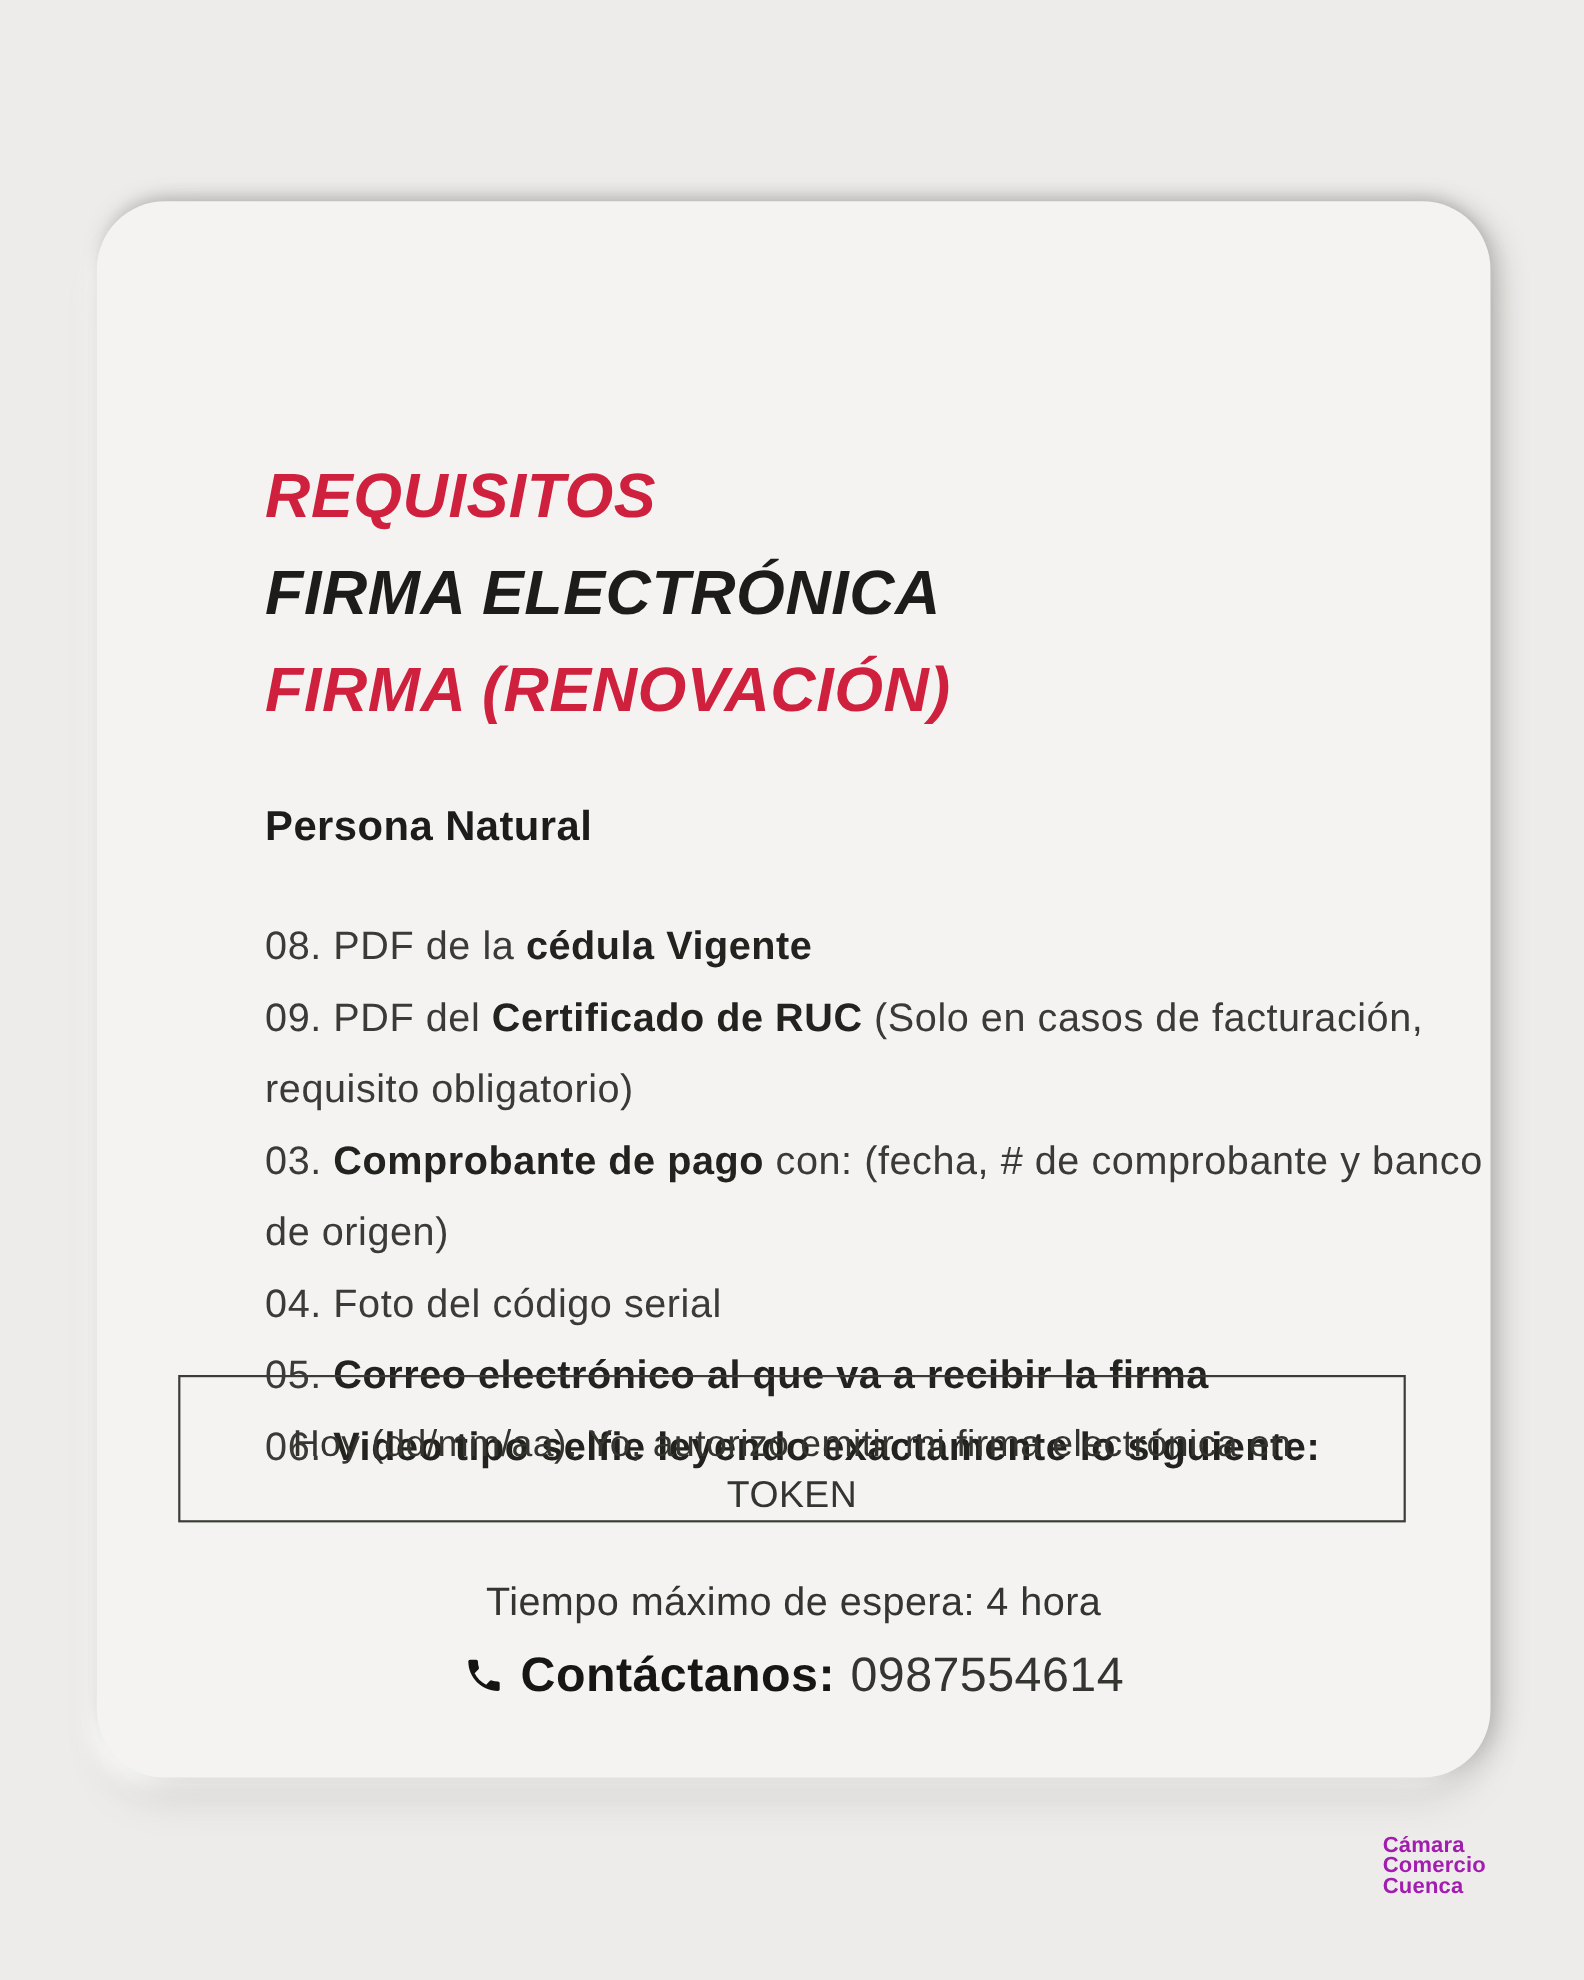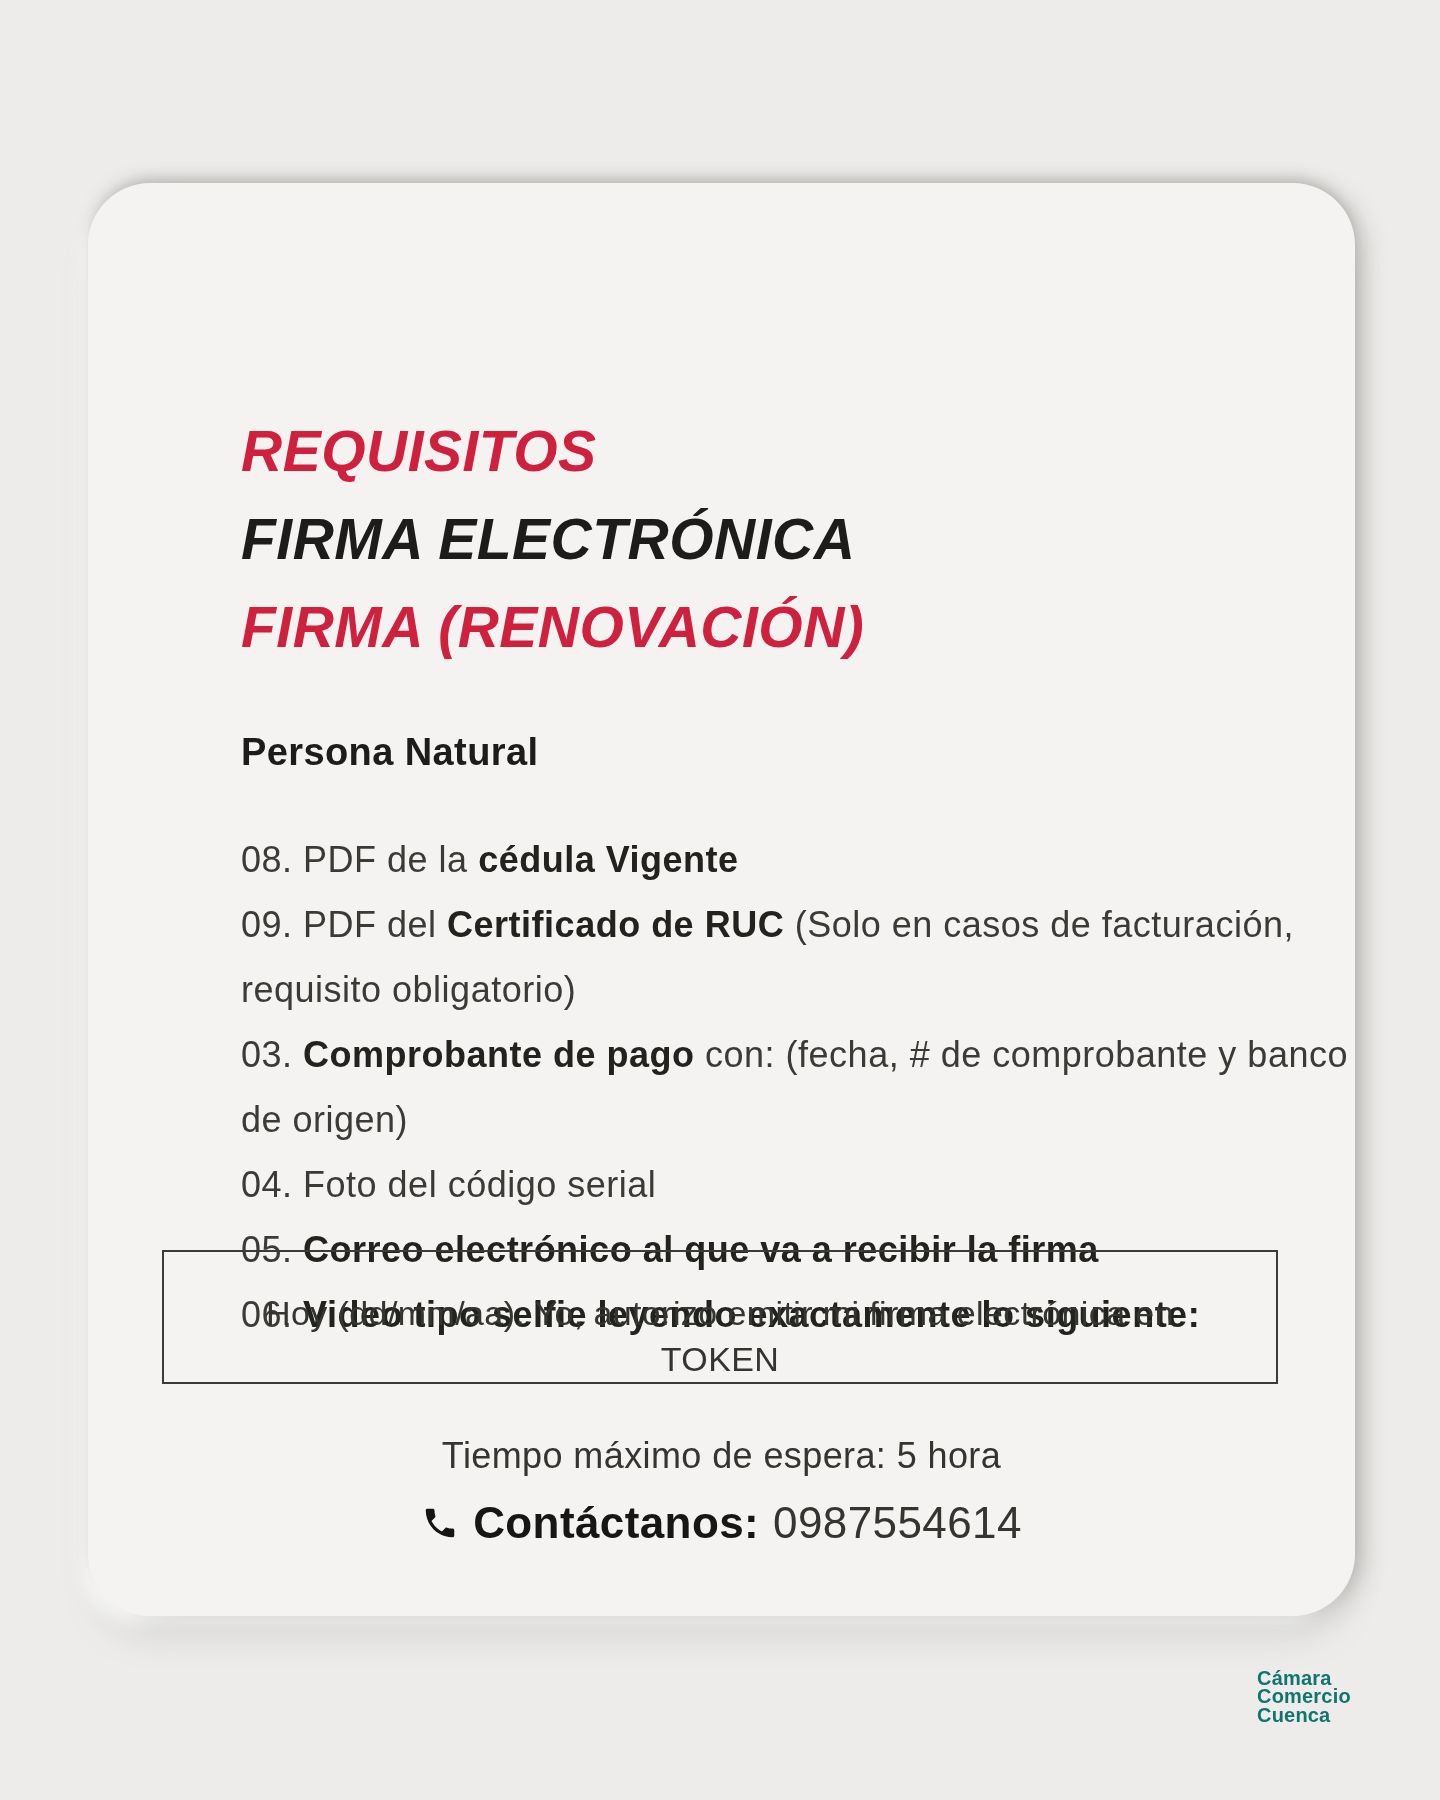--- a/index.html
+++ b/index.html
@@ -128,7 +128,7 @@
       <div>TOKEN</div>
     </div>
 
-    <div class="wait-line">Tiempo máximo de espera: 5 hora</div>
+    <div class="wait-line">Tiempo máximo de espera: 4 hora</div>
 
     <div class="contact-line">
       <svg class="phone-svg" viewBox="0 0 24 24" aria-hidden="true">

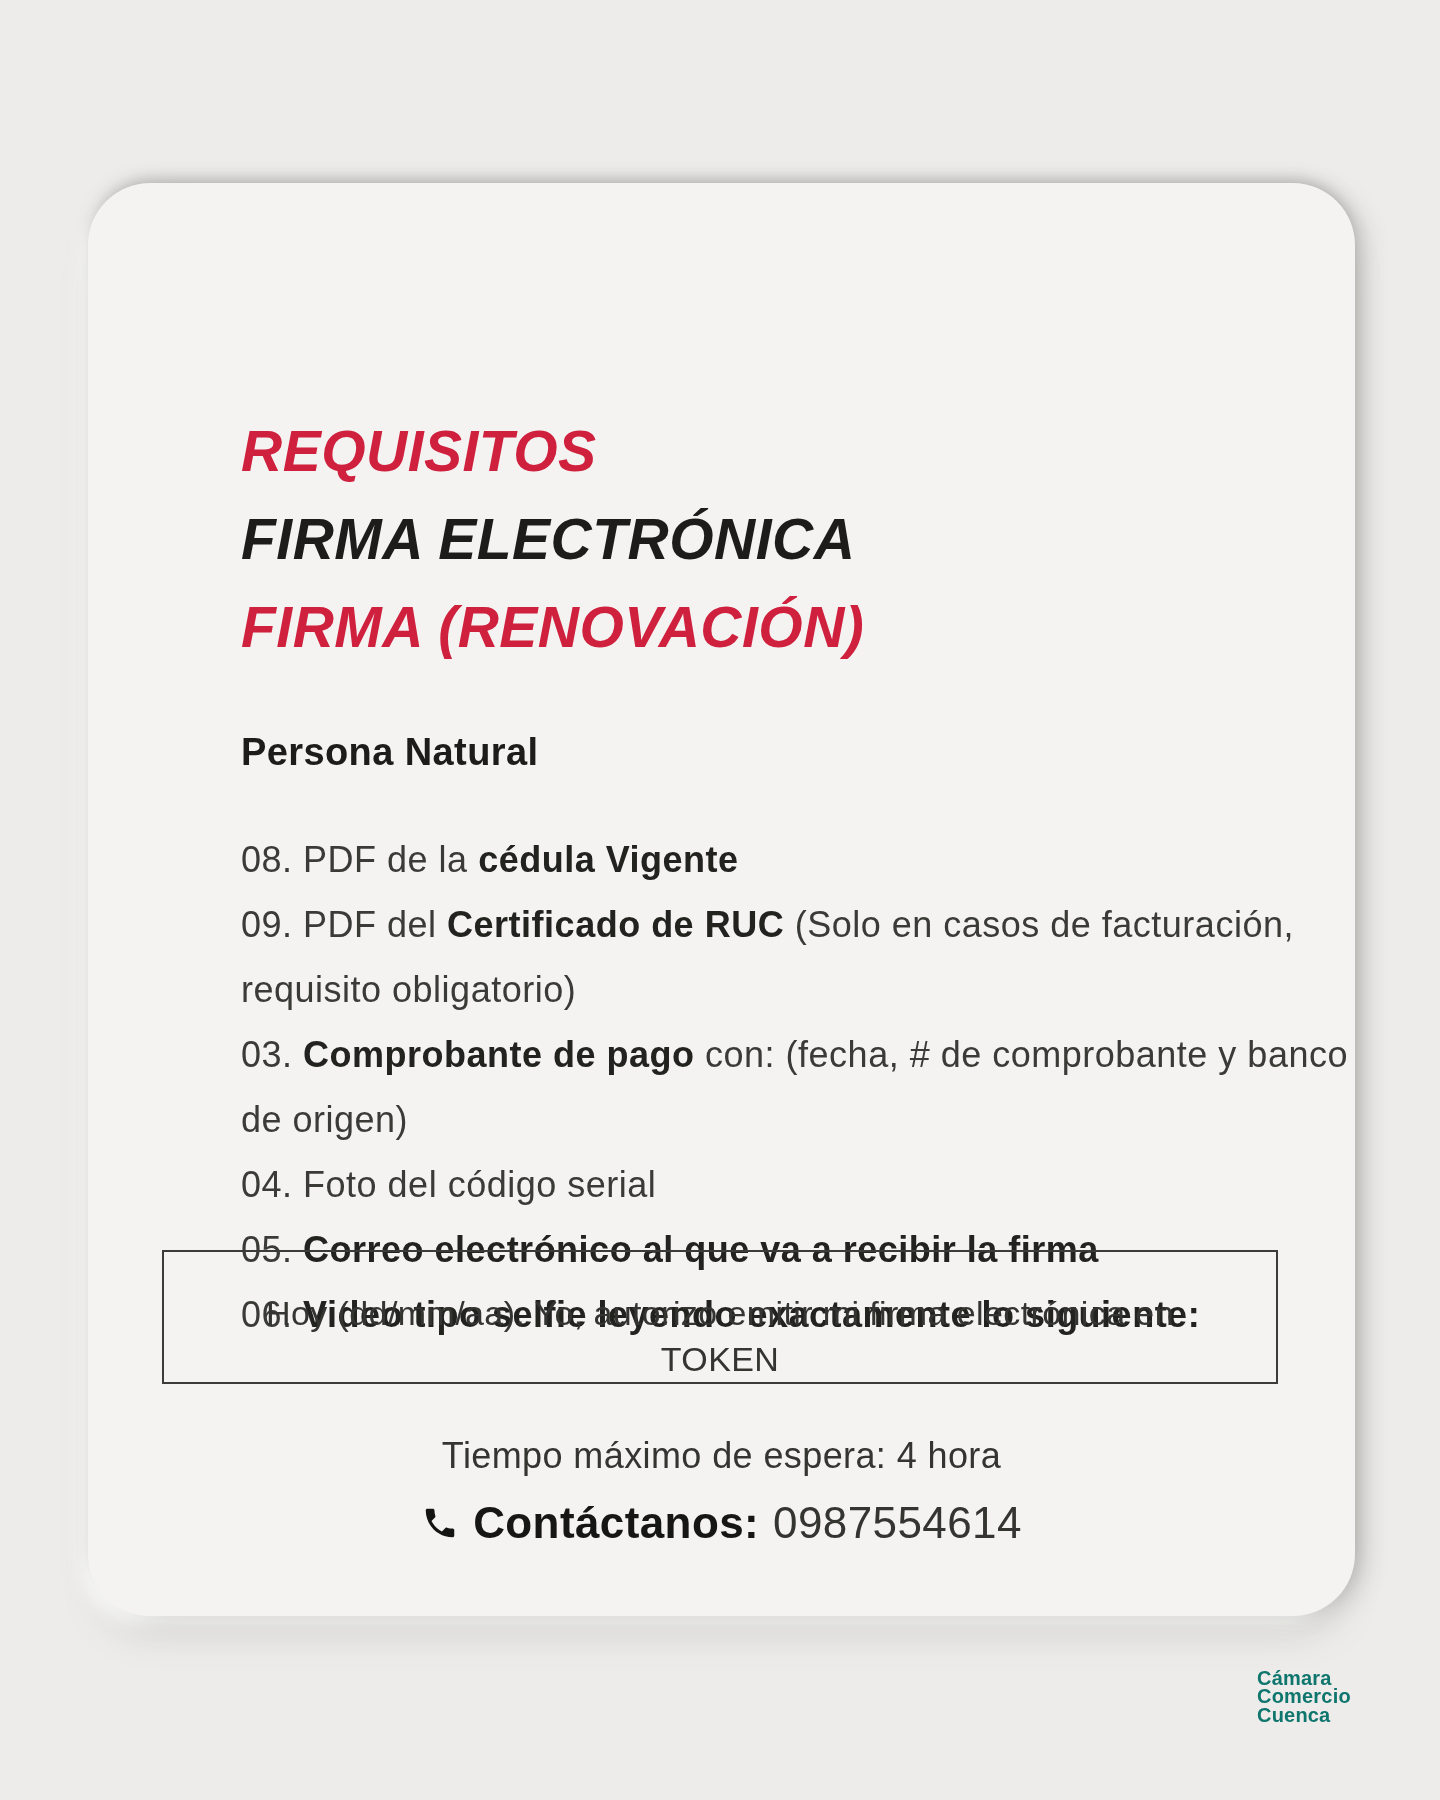--- a/index.html
+++ b/index.html
@@ -93,7 +93,7 @@
   .logo-mark{width:165px;height:87px;display:block;color:var(--logo-red);}
   .logo-text{
     font-size:20px;line-height:18.5px;font-weight:700;
-    letter-spacing:.2px;color:#0f766e;
+    letter-spacing:.2px;color:#a21caf;
     display:flex;flex-direction:column;
   }
 </style>

